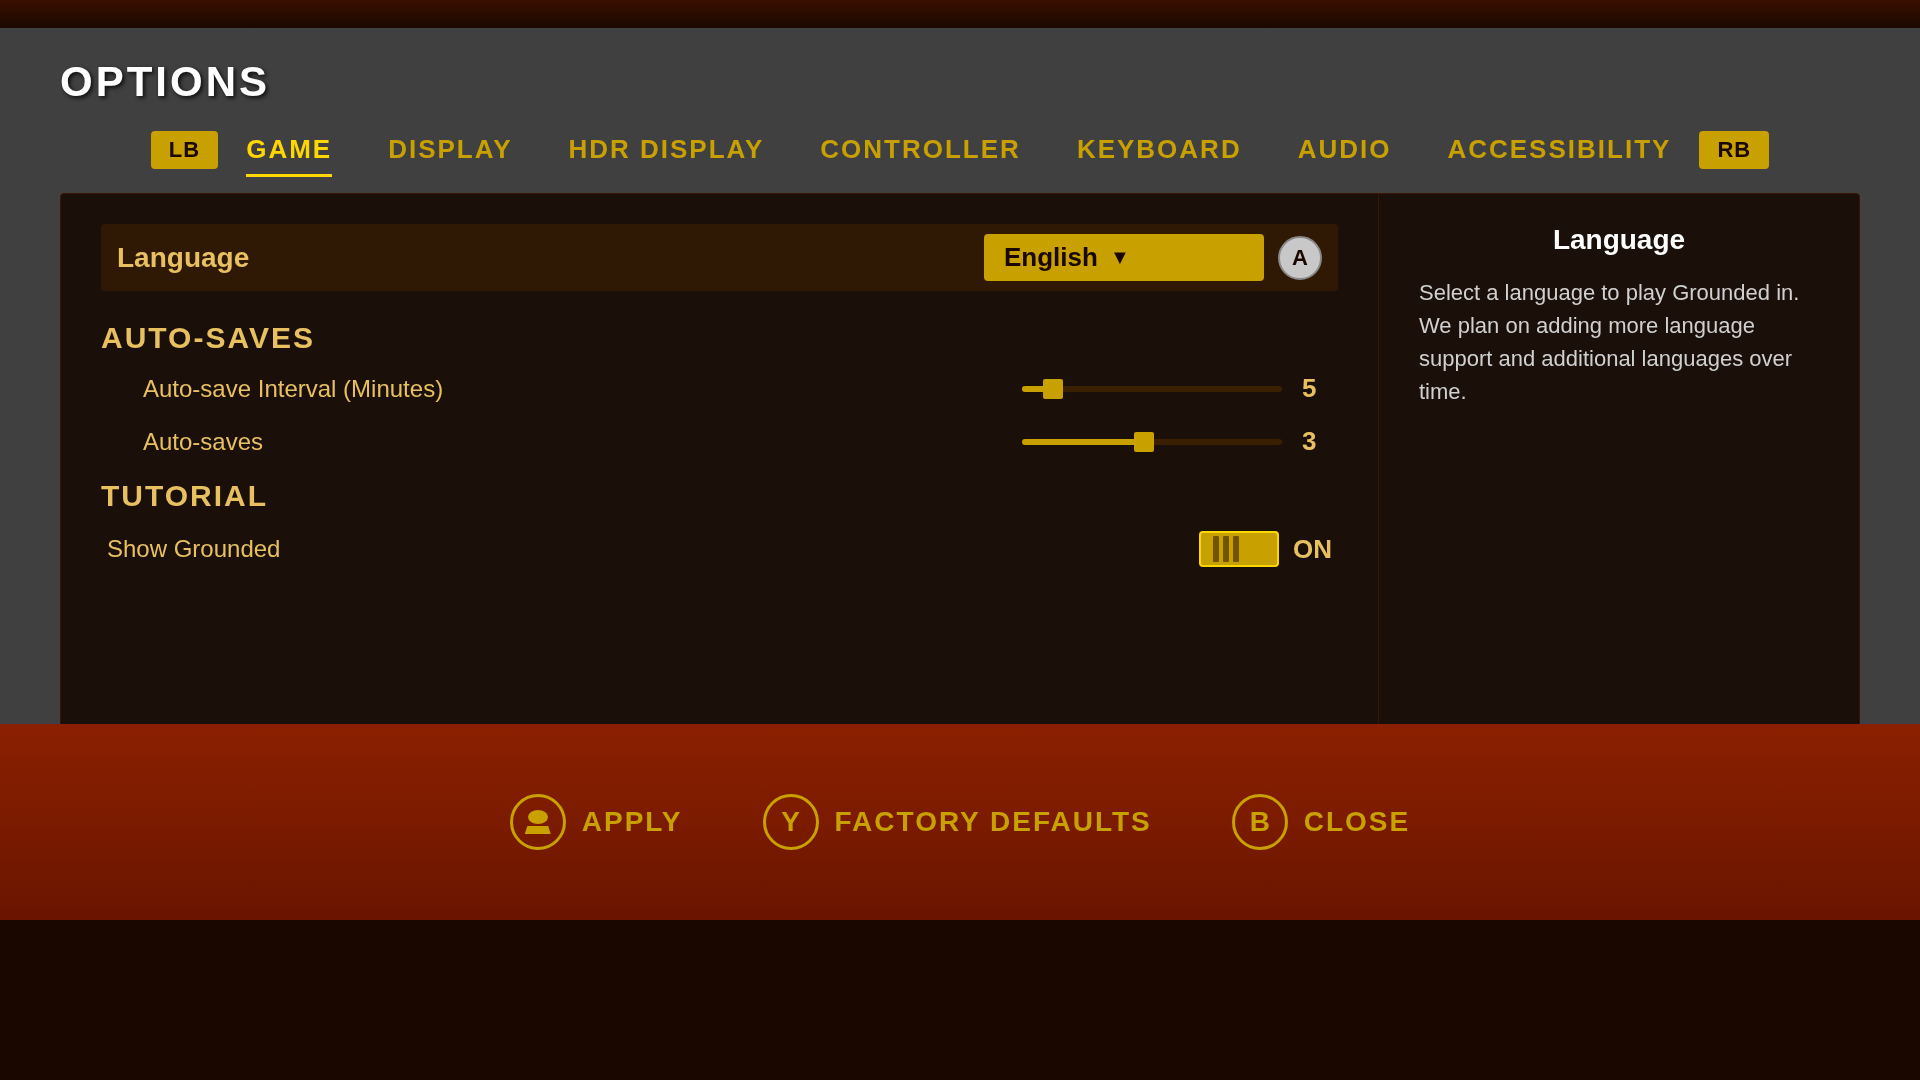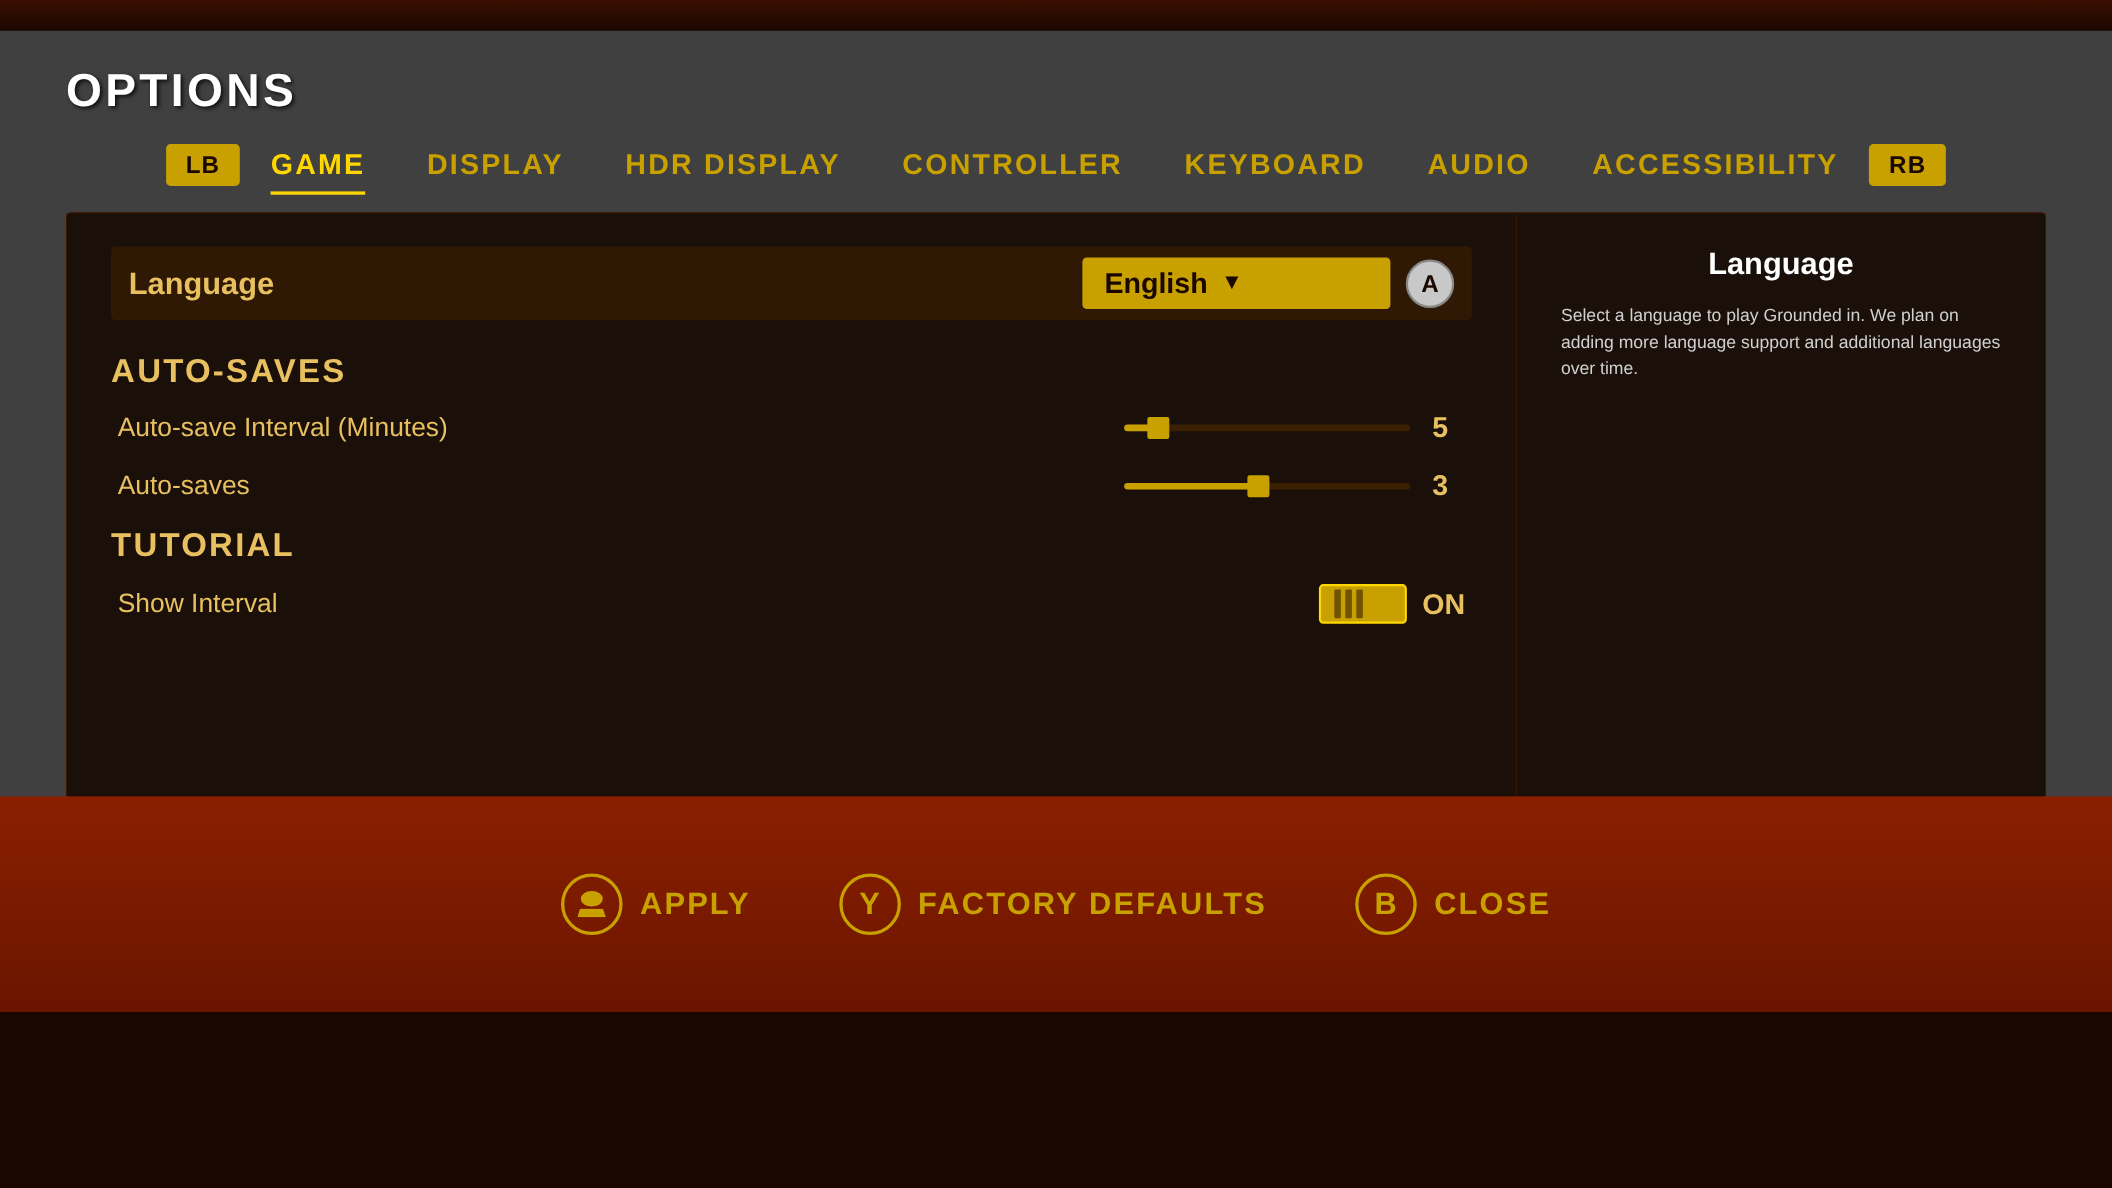--- a/index.html
+++ b/index.html
@@ -287,7 +287,7 @@
 
     .info-text {
       color: #d0d0d0;
-      font-size: 16px;
+      font-size: 22px;
       line-height: 1.5;
     }
 

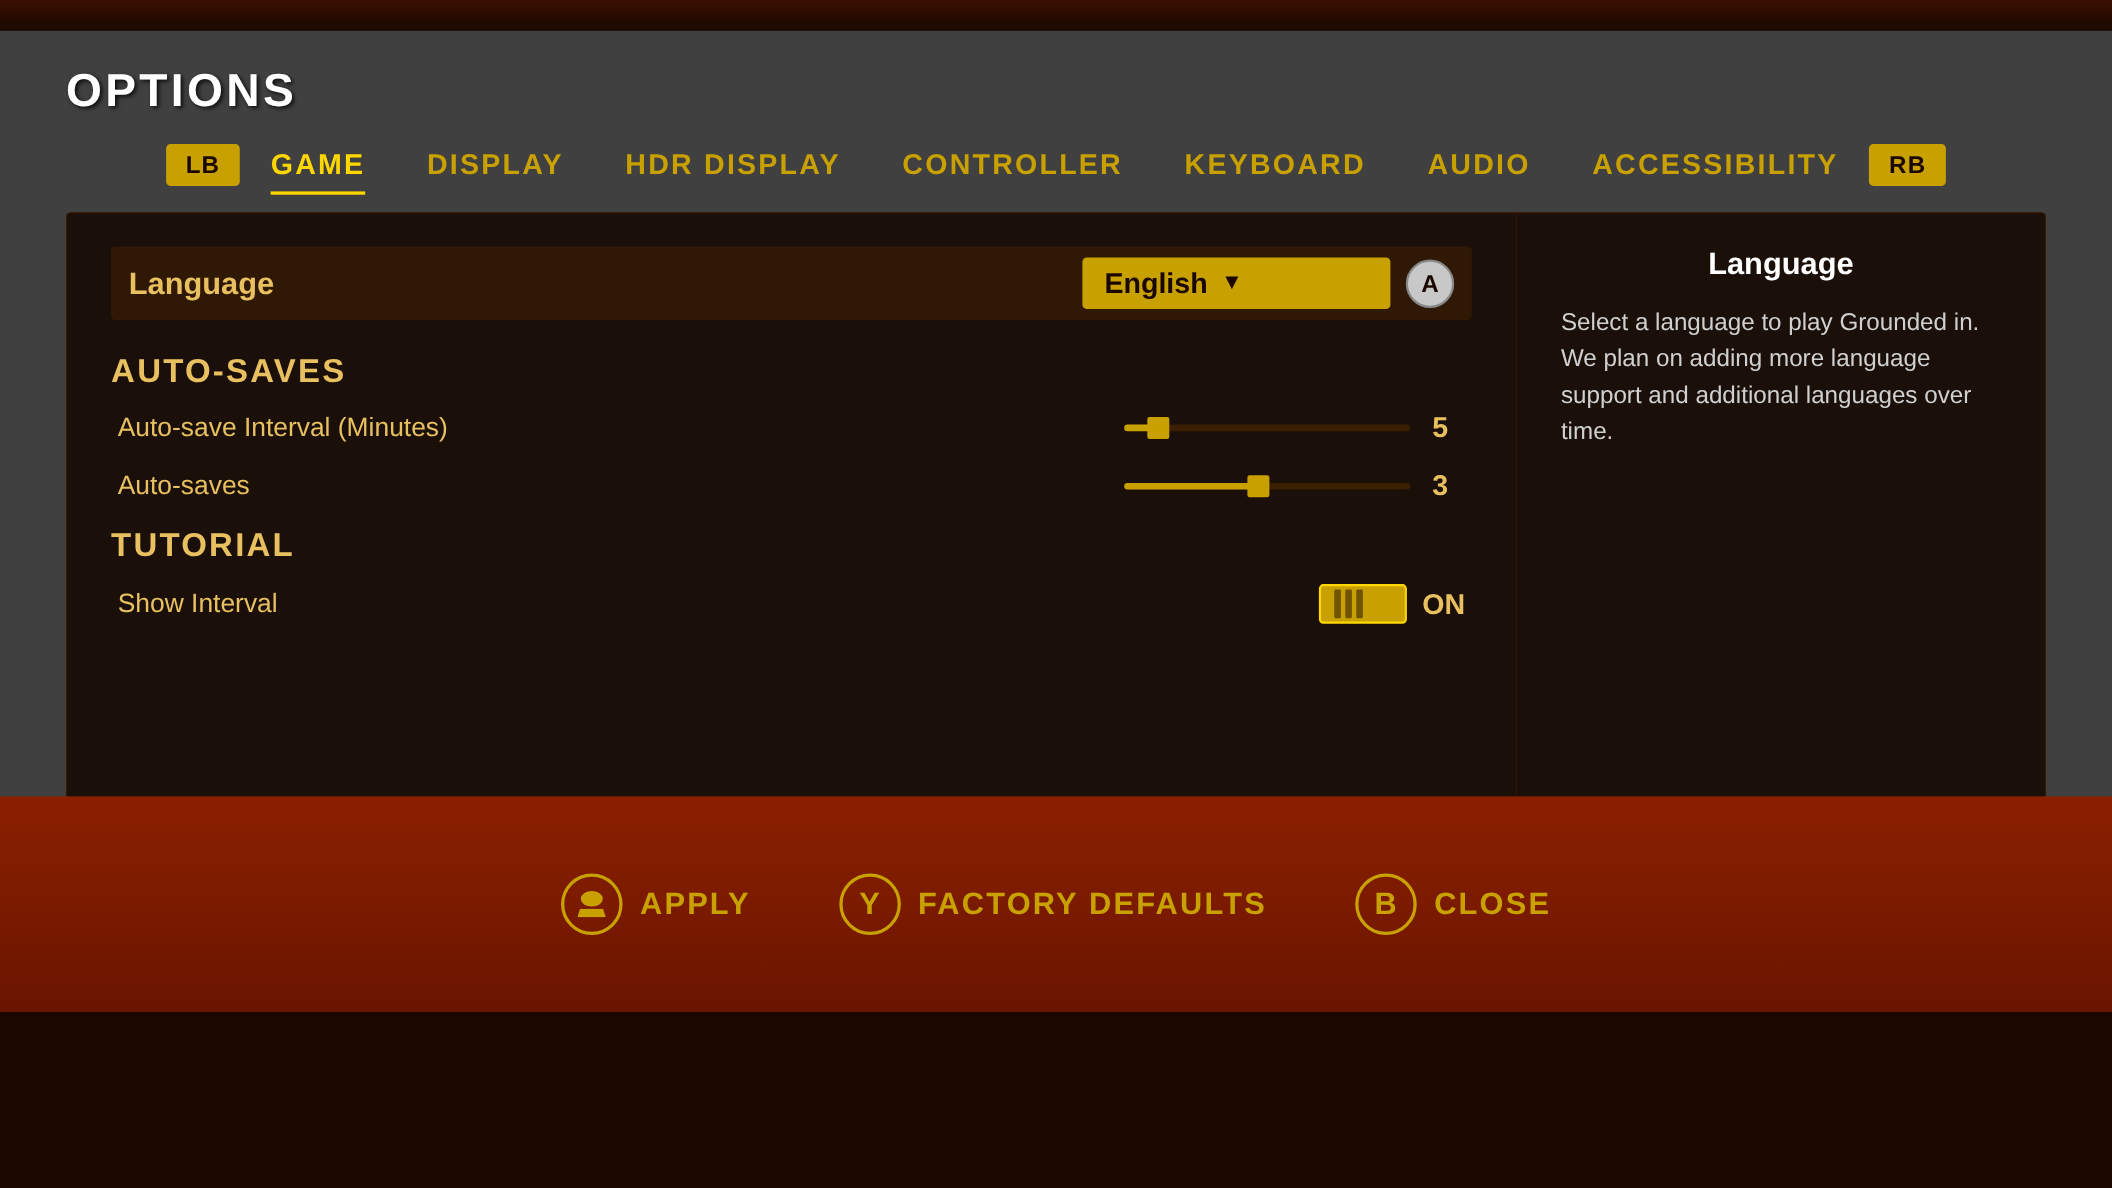--- a/index.html
+++ b/index.html
@@ -182,6 +182,7 @@
       color: #e8c060;
       font-size: 24px;
       flex: 1;
+      margin-left: 36px;
     }
 
     .slider-track {

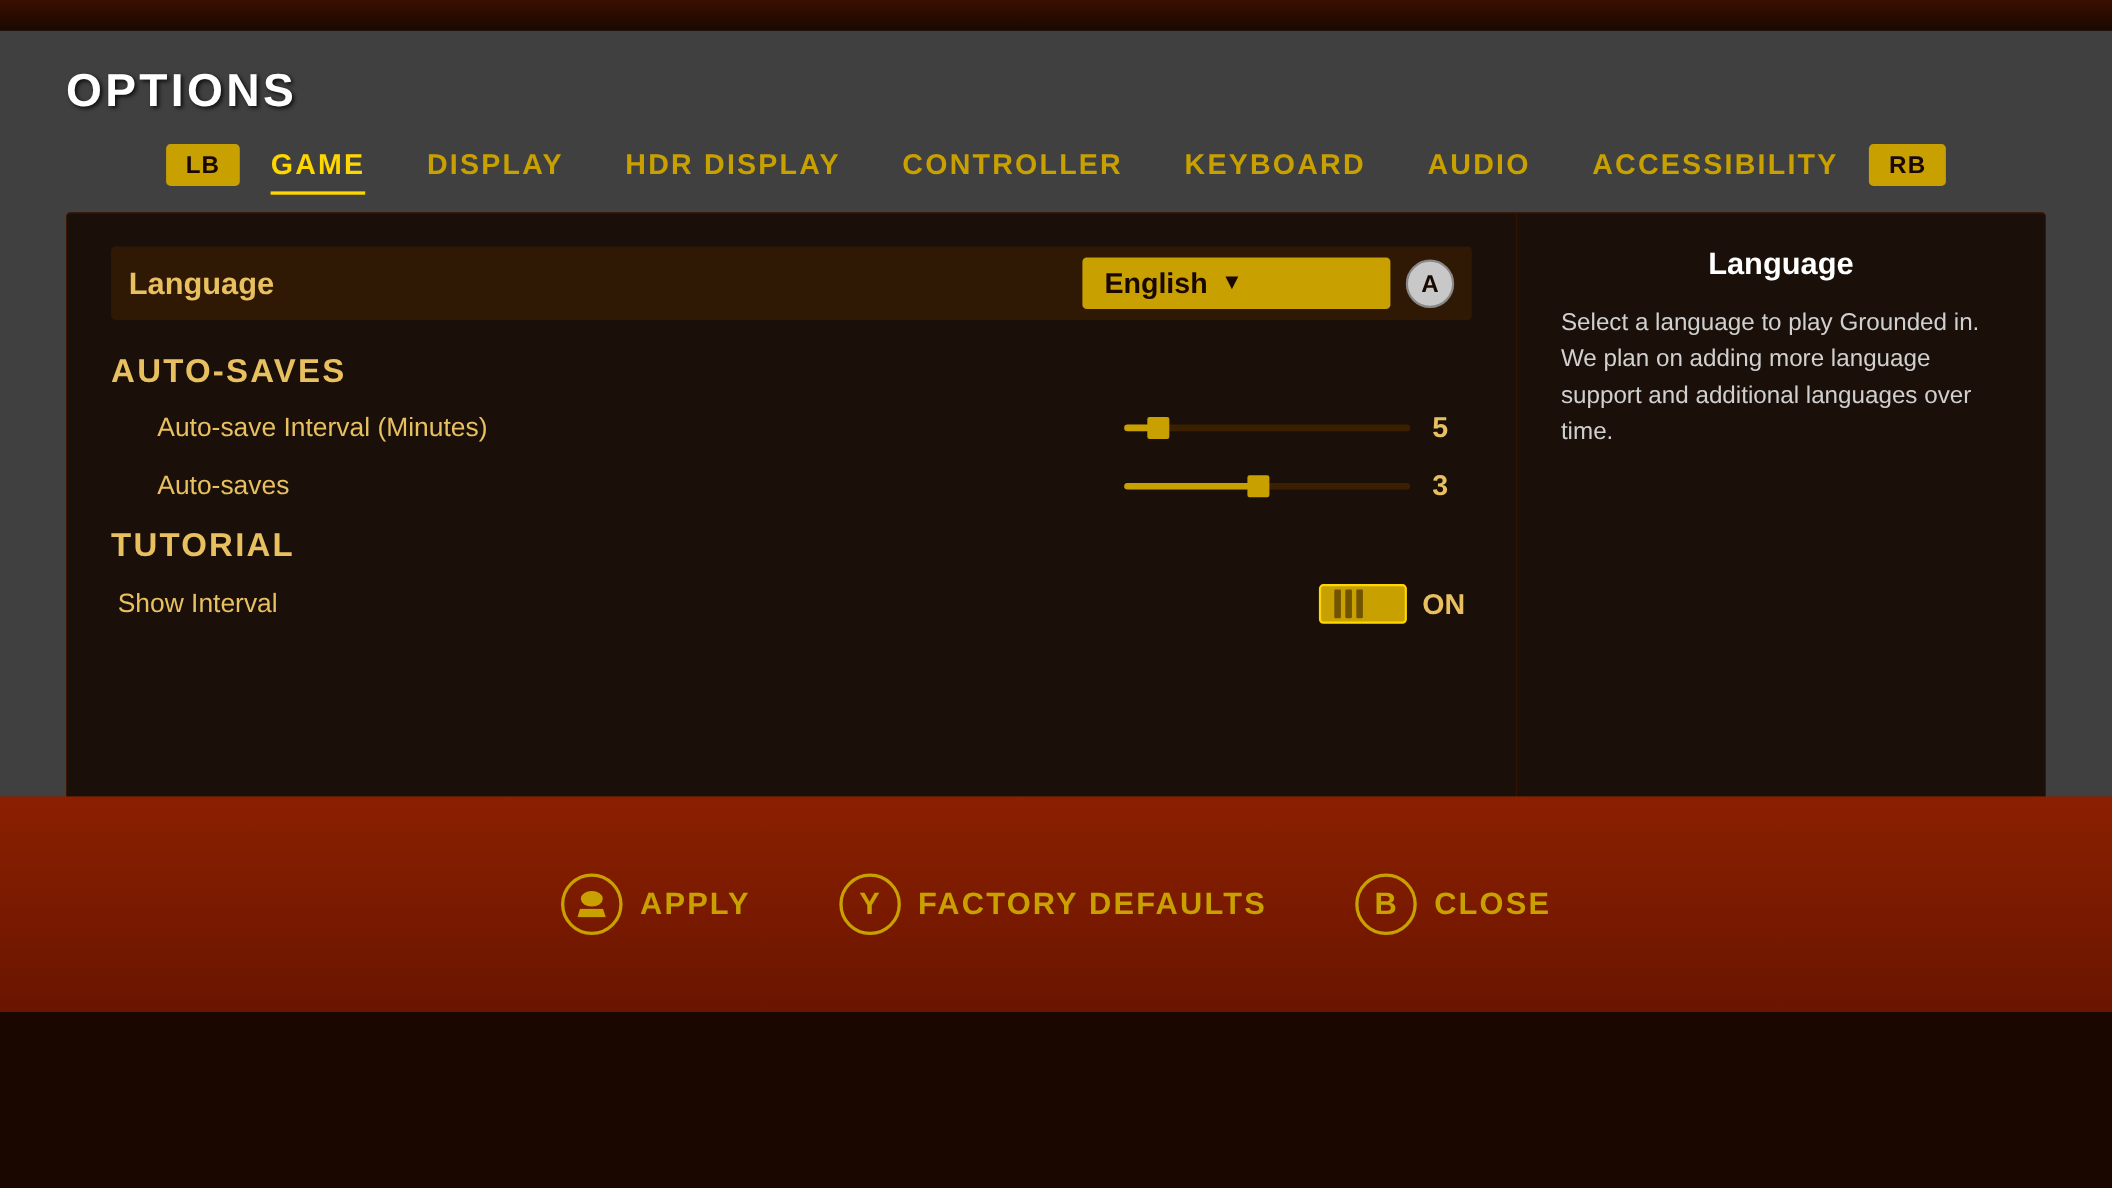--- a/index.html
+++ b/index.html
@@ -451,7 +451,7 @@
       <div class="section-header">TUTORIAL</div>
 
       <div class="toggle-row">
-        <span class="toggle-label">Show Interval</span>
+        <span class="toggle-label">Show Grounded</span>
         <div class="toggle-switch">
           <div class="toggle-visual">
             <div class="toggle-stripes">

